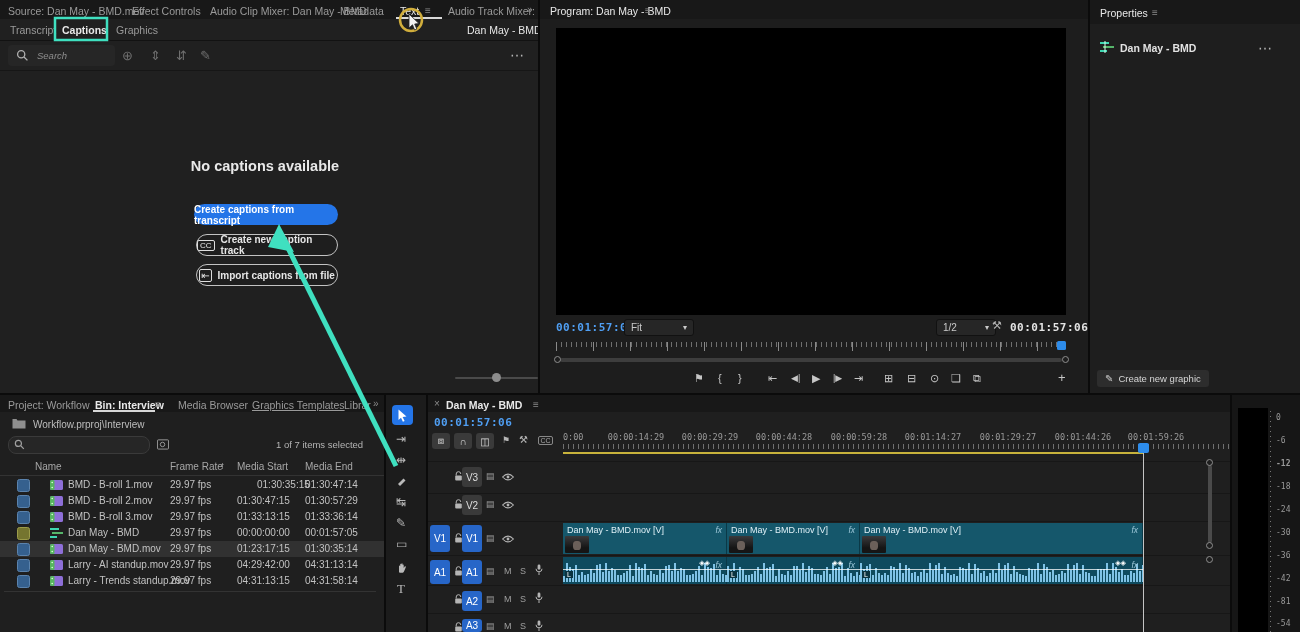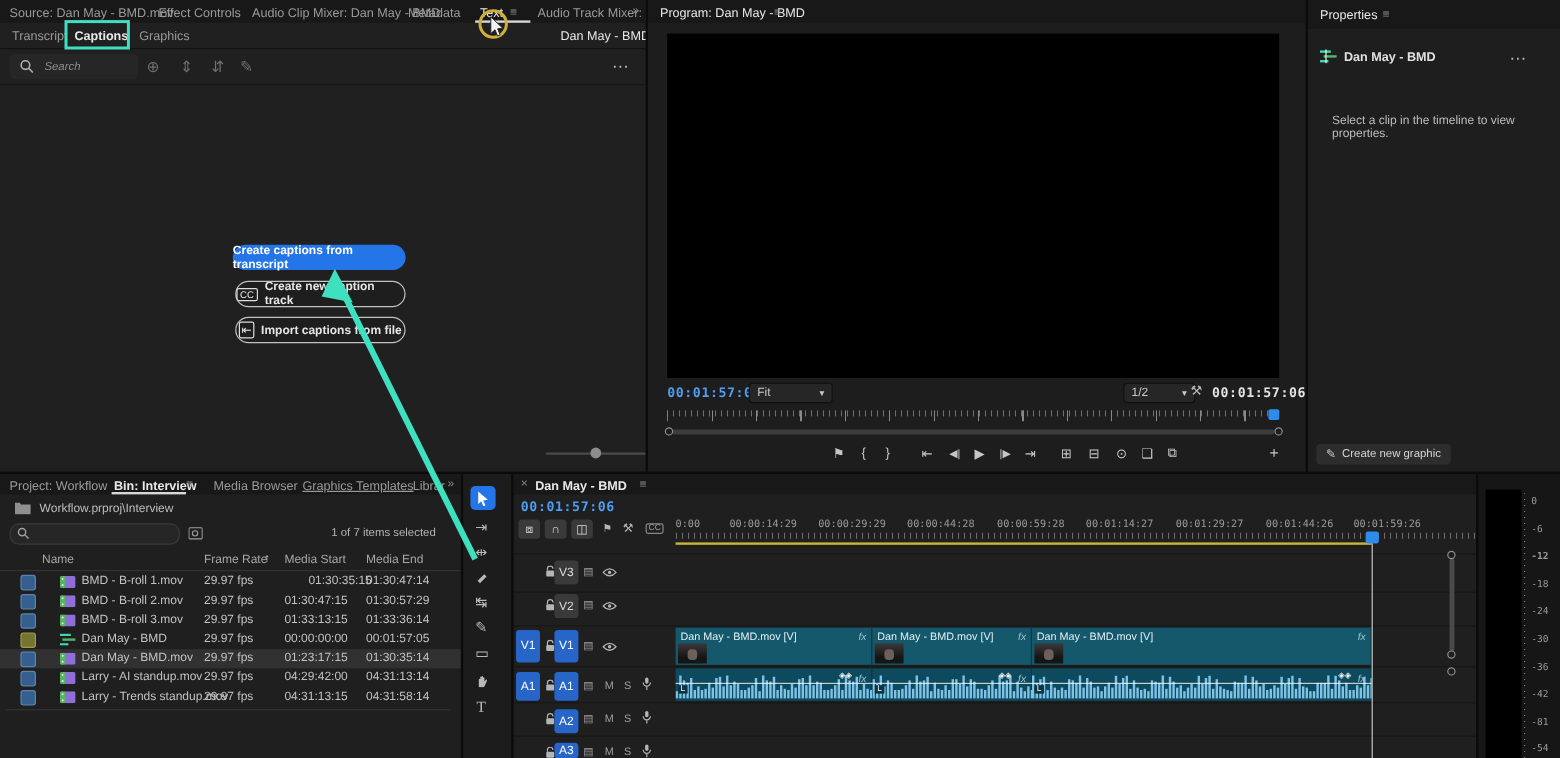--- a/index.html
+++ b/index.html
@@ -155,7 +155,6 @@
       </svg>
     <span class="abs" style="left:30px;top:42px;font-size:10.5px;color:#e2e2e2;font-weight:bold;">Dan May - BMD</span>
     <span class="abs icon" style="left:168px;top:40px;font-size:14px;">⋯</span>
-    <span class="abs" style="left:20px;top:95px;font-size:10px;color:#bdbdbd;">Select a clip in the timeline to view properties.</span>
     <div class="abs" style="left:7px;top:370px;height:17px;padding:0 8px;background:#2d2d2d;border-radius:3px;display:flex;align-items:center;gap:5px;">
       <span style="font-size:10px;color:#cdcdcd;">✎</span>
       <span style="font-size:9.5px;color:#d6d6d6;">Create new graphic</span>

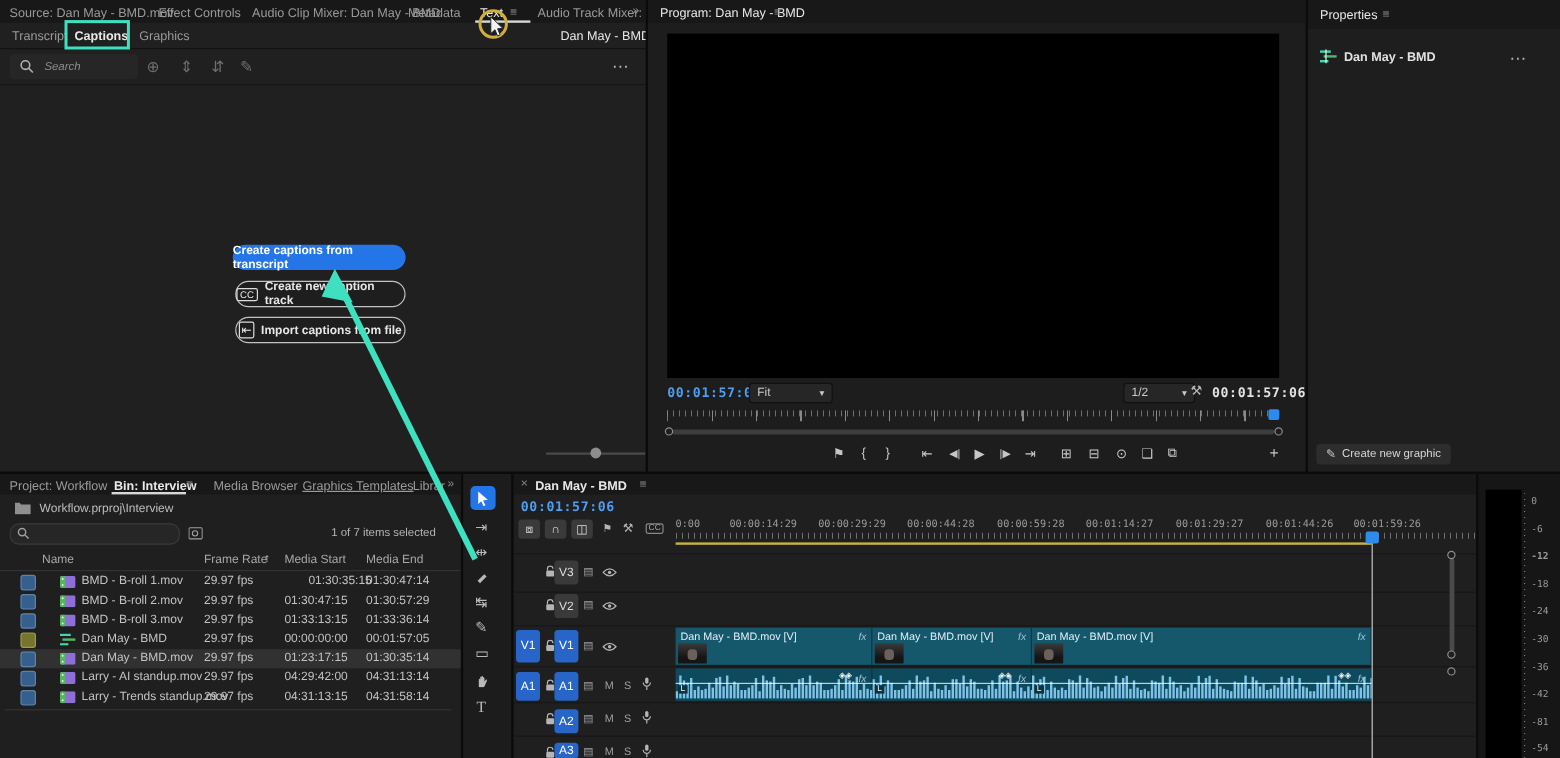--- a/index.html
+++ b/index.html
@@ -85,6 +85,7 @@
     <span class="abs icon" style="left:510px;top:47px;font-size:14px;">⋯</span>
     <div class="abs" style="left:0;top:70px;right:0;height:1px;background:#161616;"></div>
 
+    <div class="abs" style="left:0;top:158px;width:530px;text-align:center;font-size:14.5px;font-weight:bold;color:#e9e9e9;">No captions available</div>
     <div class="abs bluebtn" style="left:194px;top:204px;width:144px;height:21px;">
         <span style="font-size:10px;">Create captions from transcript</span>
       </div>

